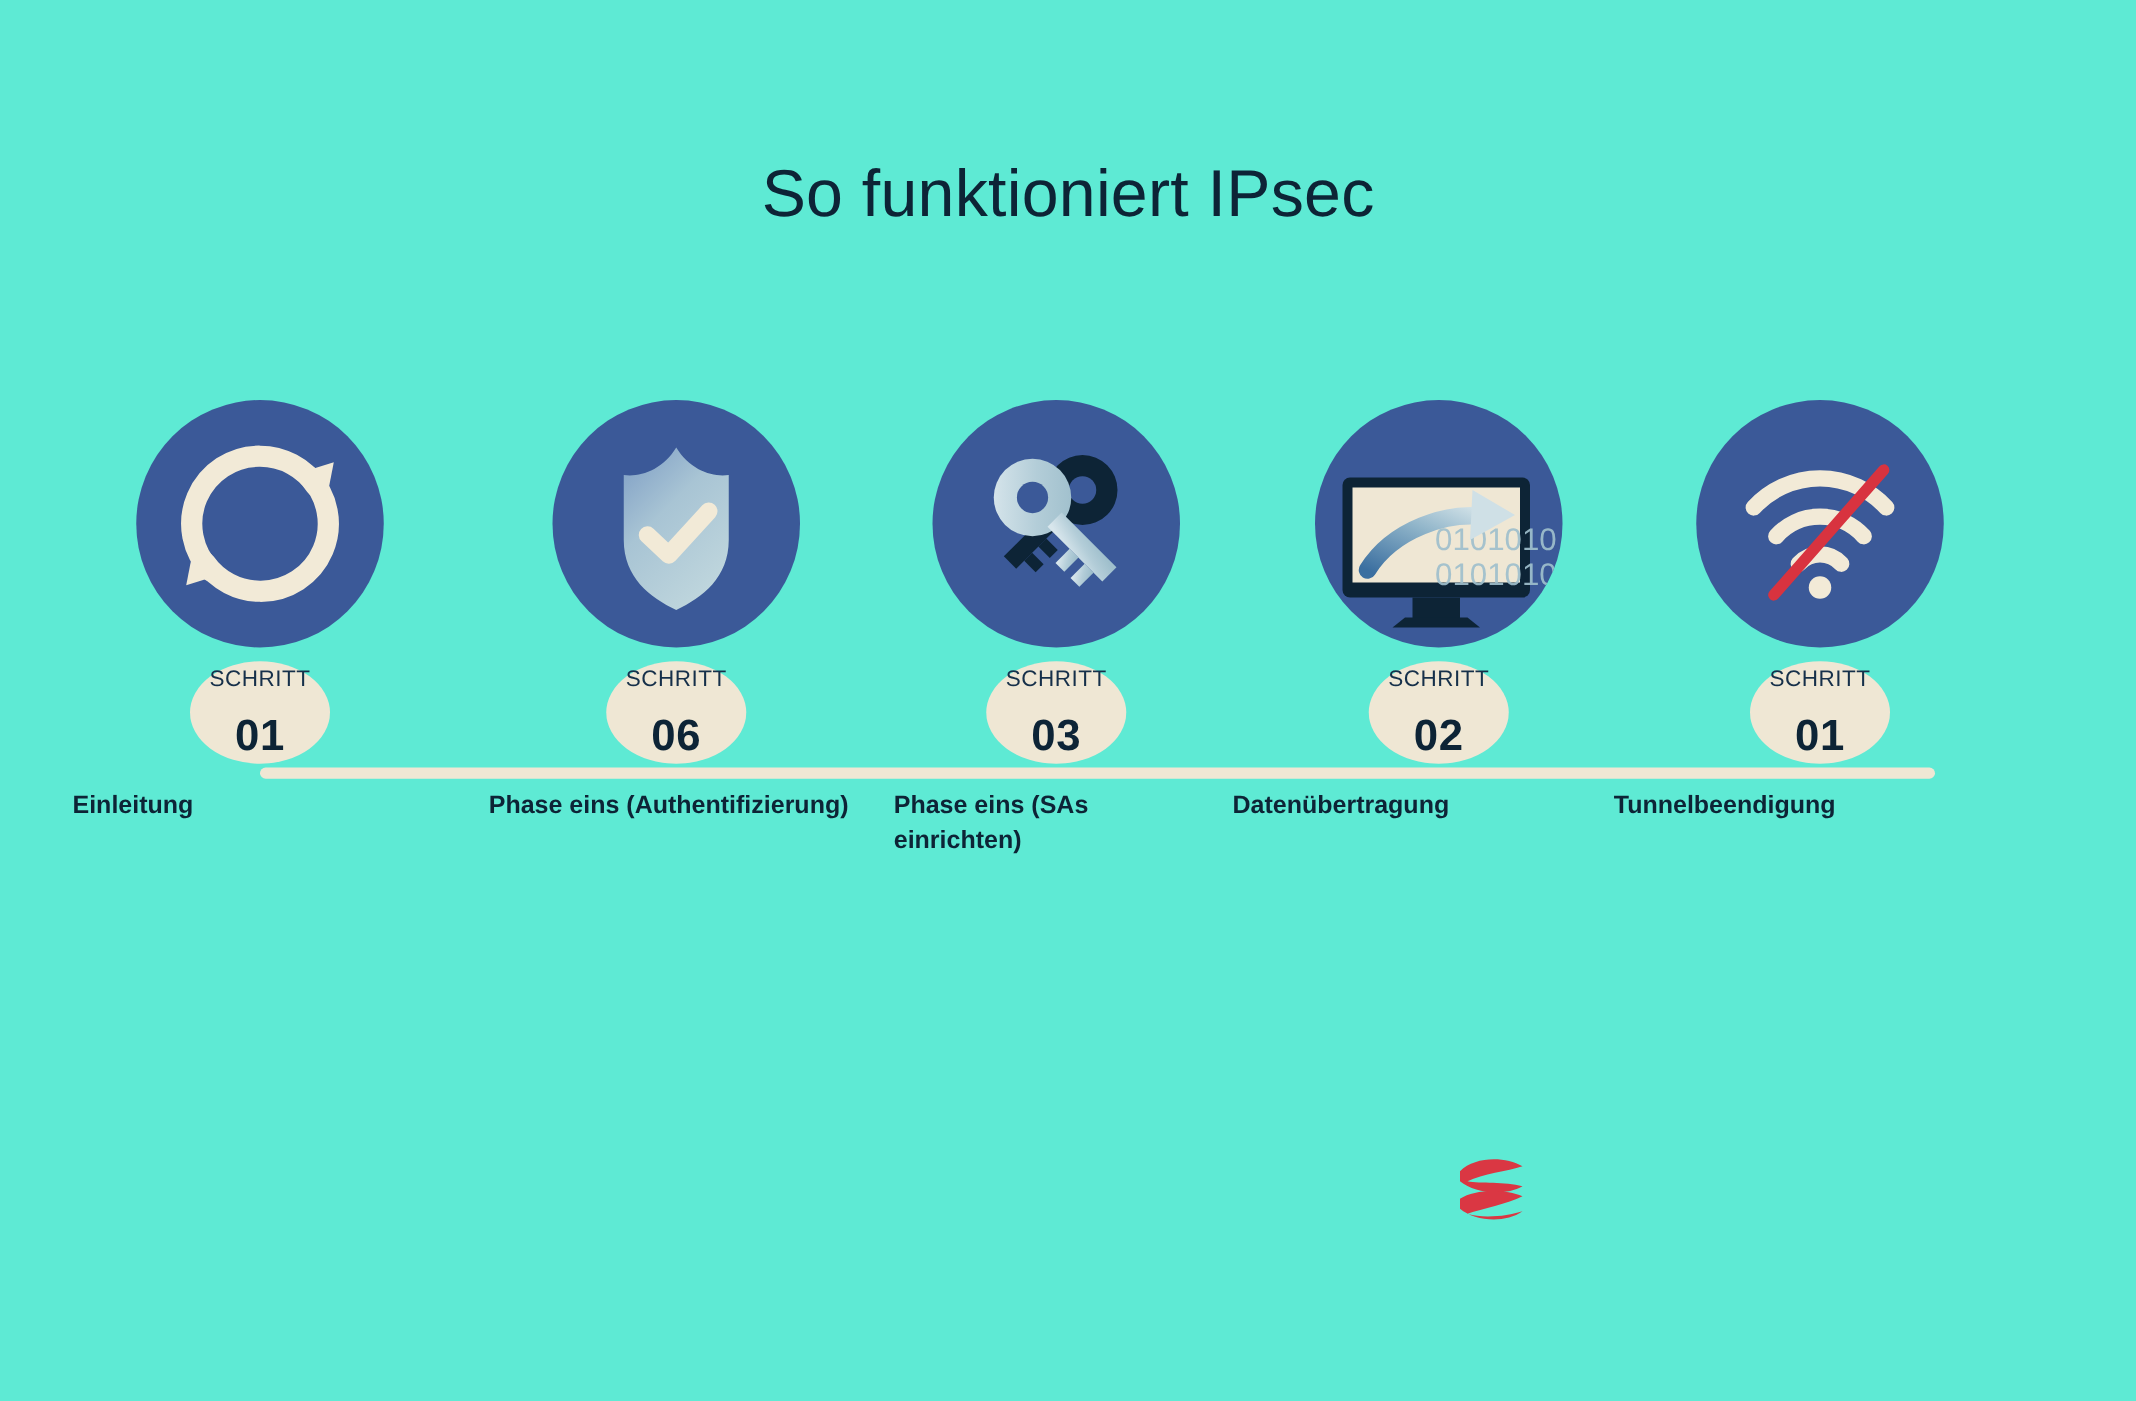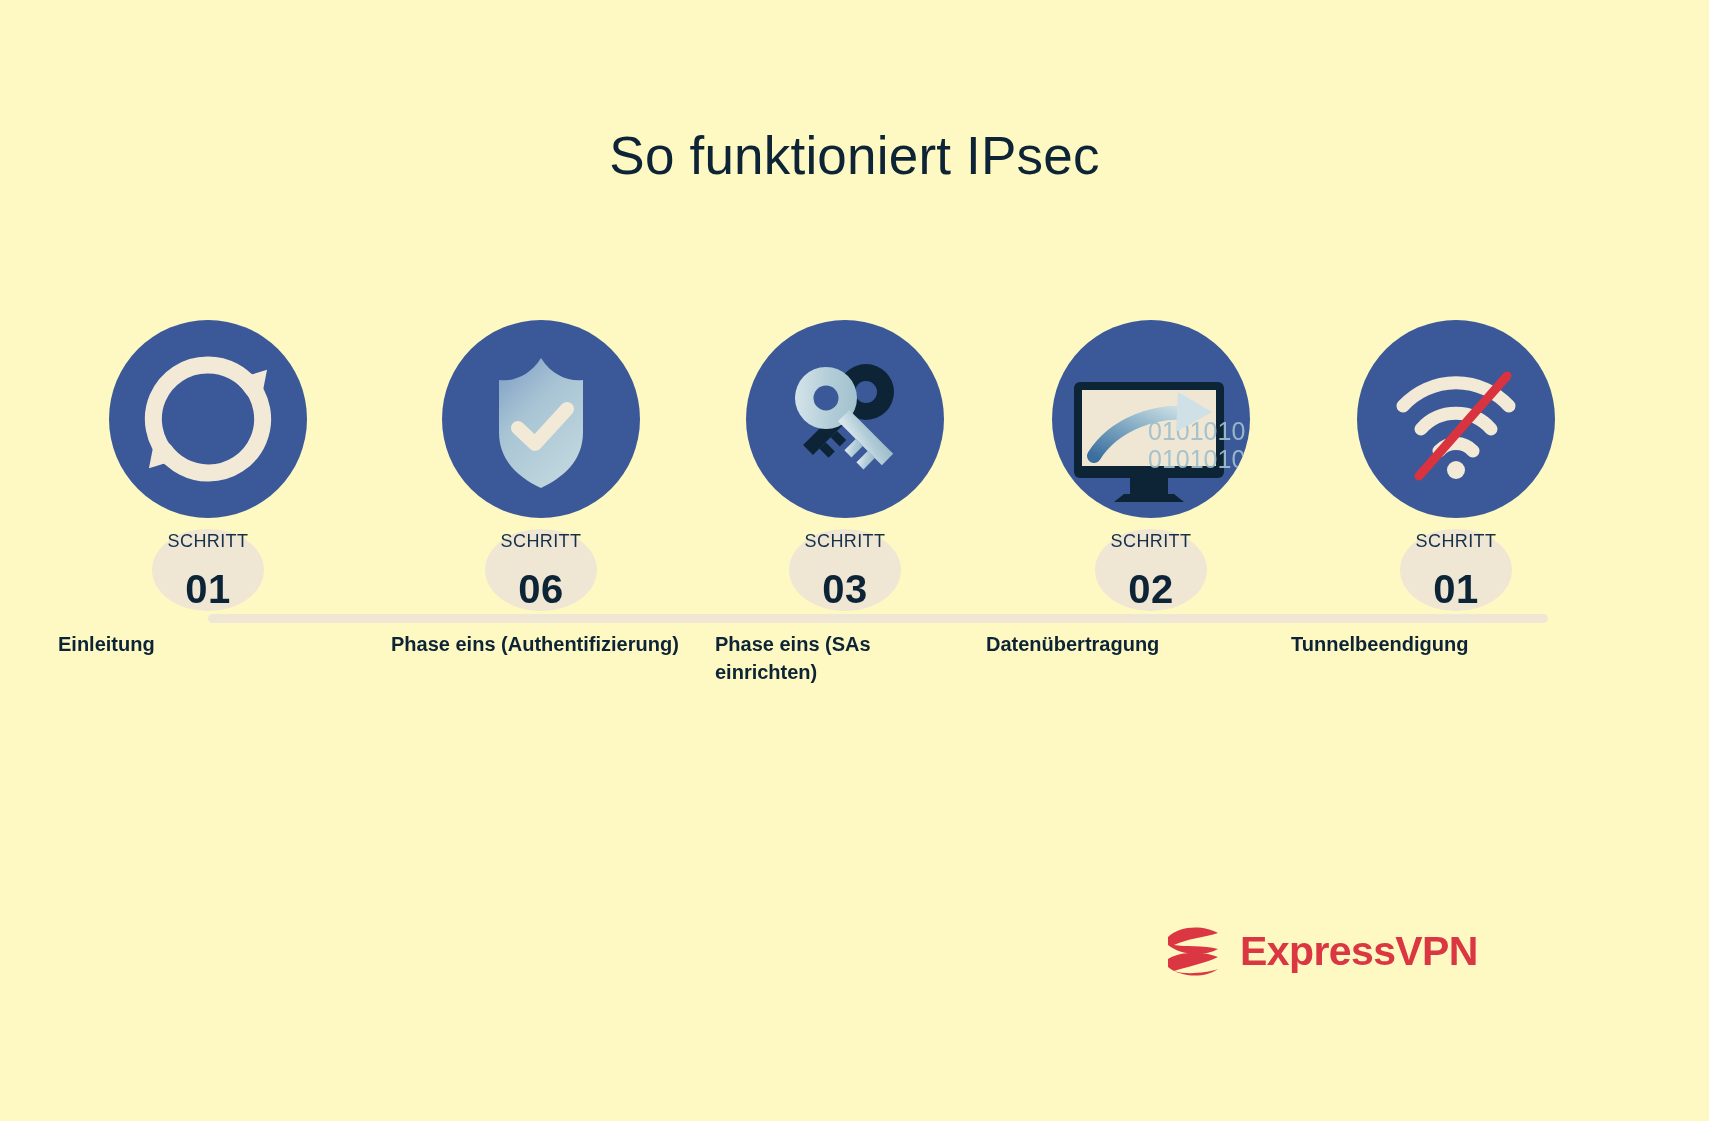--- a/index.html
+++ b/index.html
@@ -14,7 +14,7 @@
     position: relative;
     width: 1709px;
     height: 1121px;
-    background: #fef9c3;
+    background: #5eead4;
   }
 
   

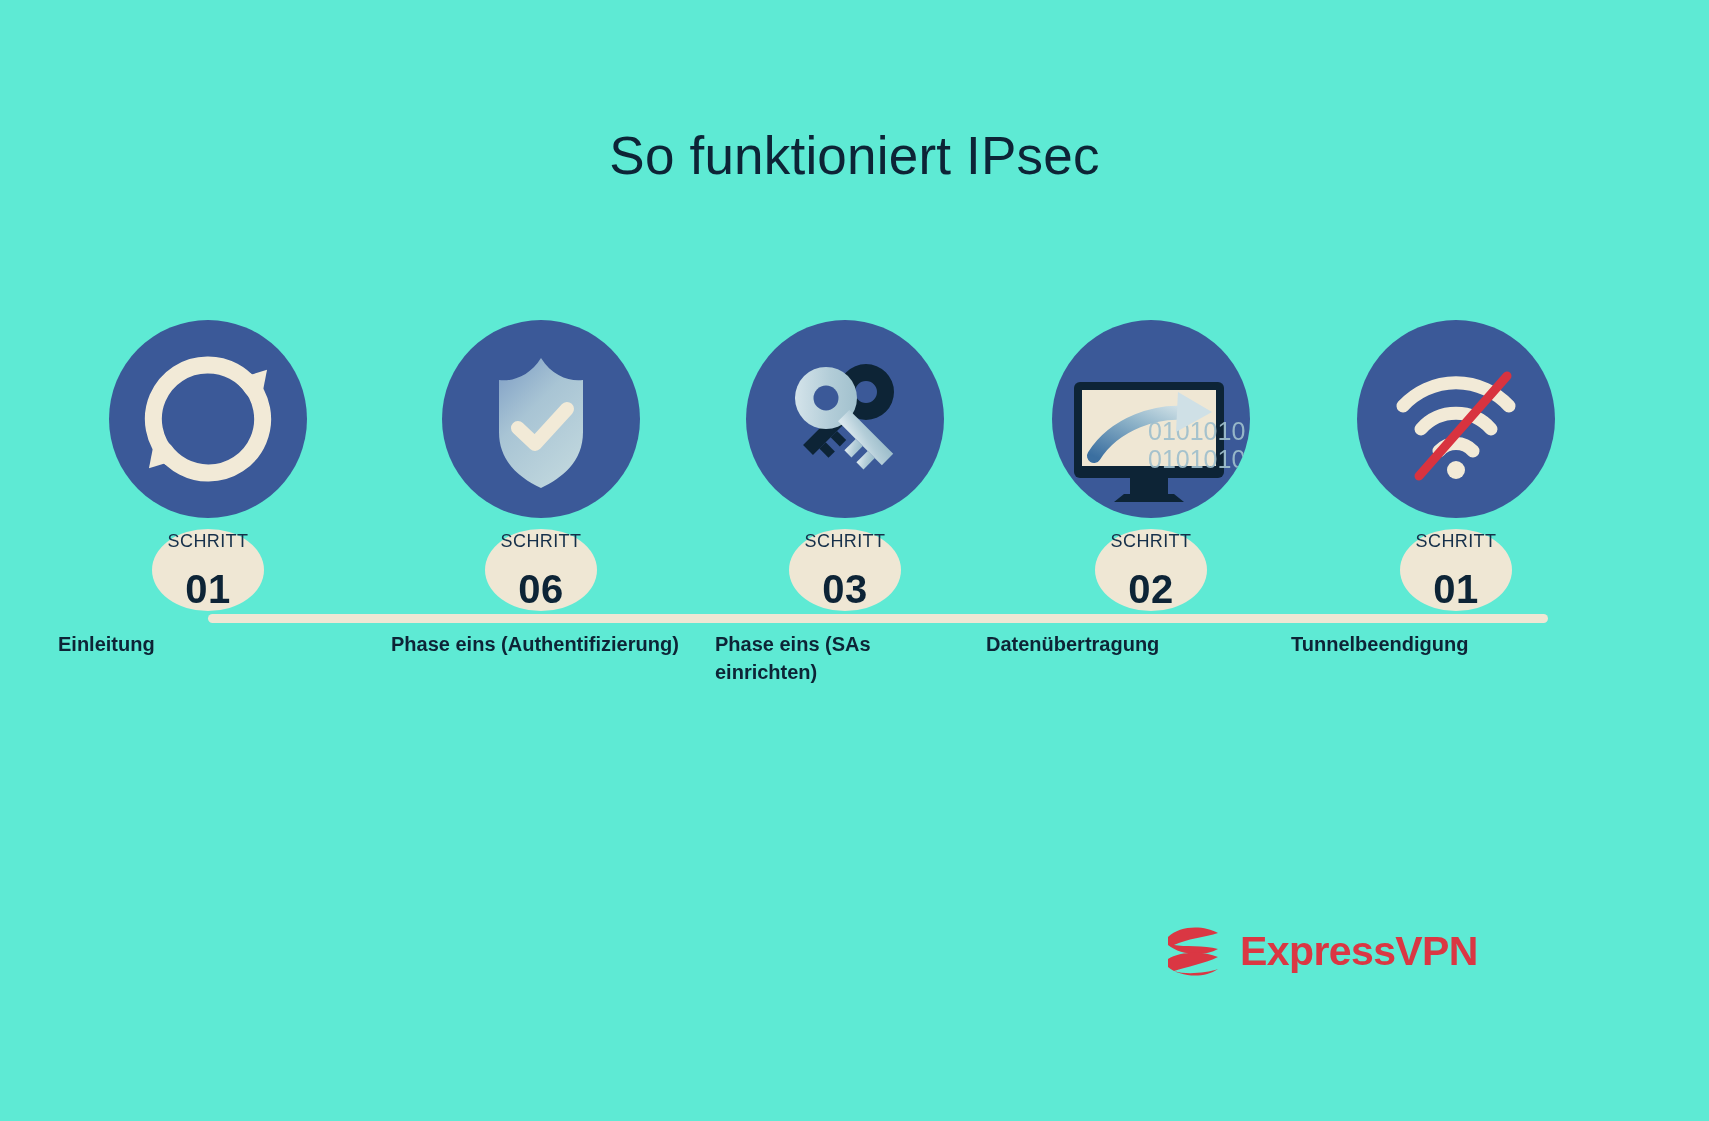--- a/index.html
+++ b/index.html
@@ -101,7 +101,7 @@
     margin-bottom: 19px;
   }
   .badge-num {
-    font-size: 40px;
+    font-size: 35px;
     font-weight: 700;
     color: #0D2436;
     line-height: 1;

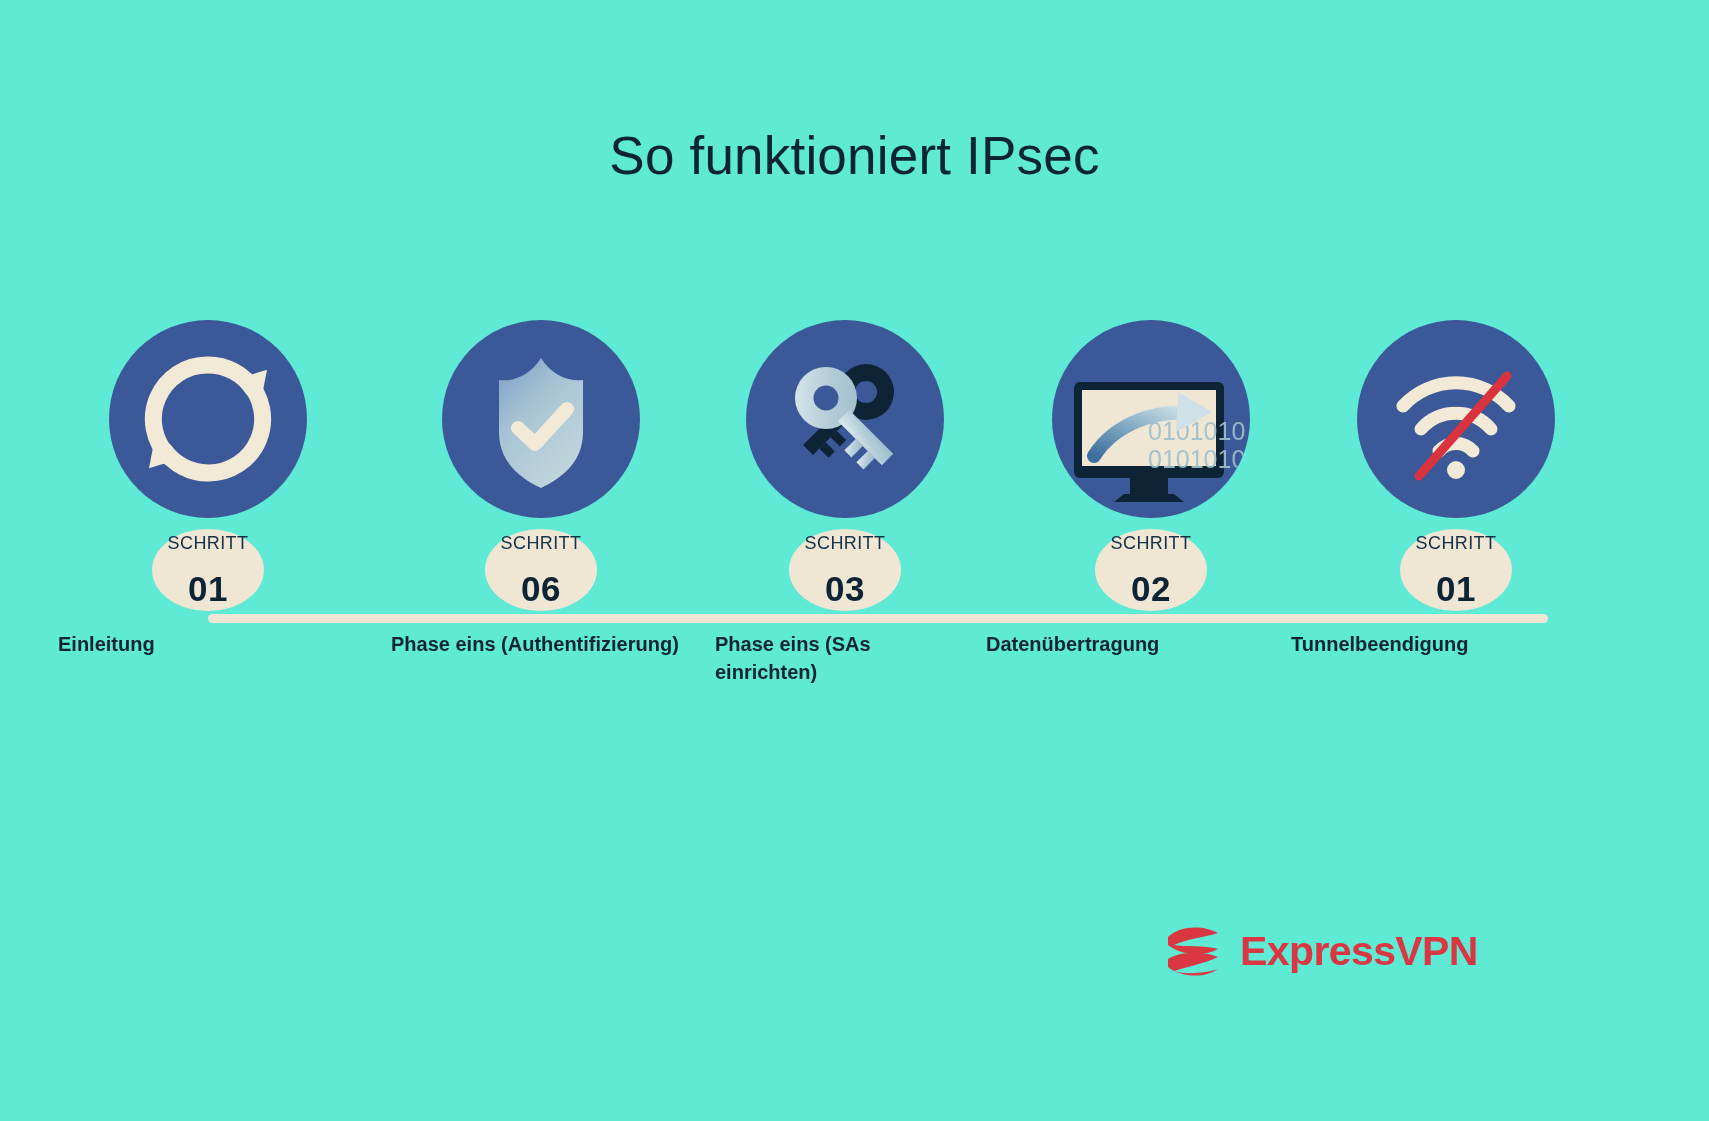--- a/index.html
+++ b/index.html
@@ -295,7 +295,6 @@
       <path d="M 8 14 C 20 2 44 2 58 10 C 46 14 26 16 14 22 C 24 24 44 22 58 26 C 44 34 20 32 8 22 Z" fill="#DA3743"></path>
       <path d="M 8 36 C 20 28 44 28 58 34 C 46 40 26 44 14 48 C 26 52 46 50 58 46 C 44 56 20 54 8 44 Z" fill="#DA3743"></path>
     </svg>
-    <div id="logo-word">ExpressVPN</div>
   </div>
 
 </div>

